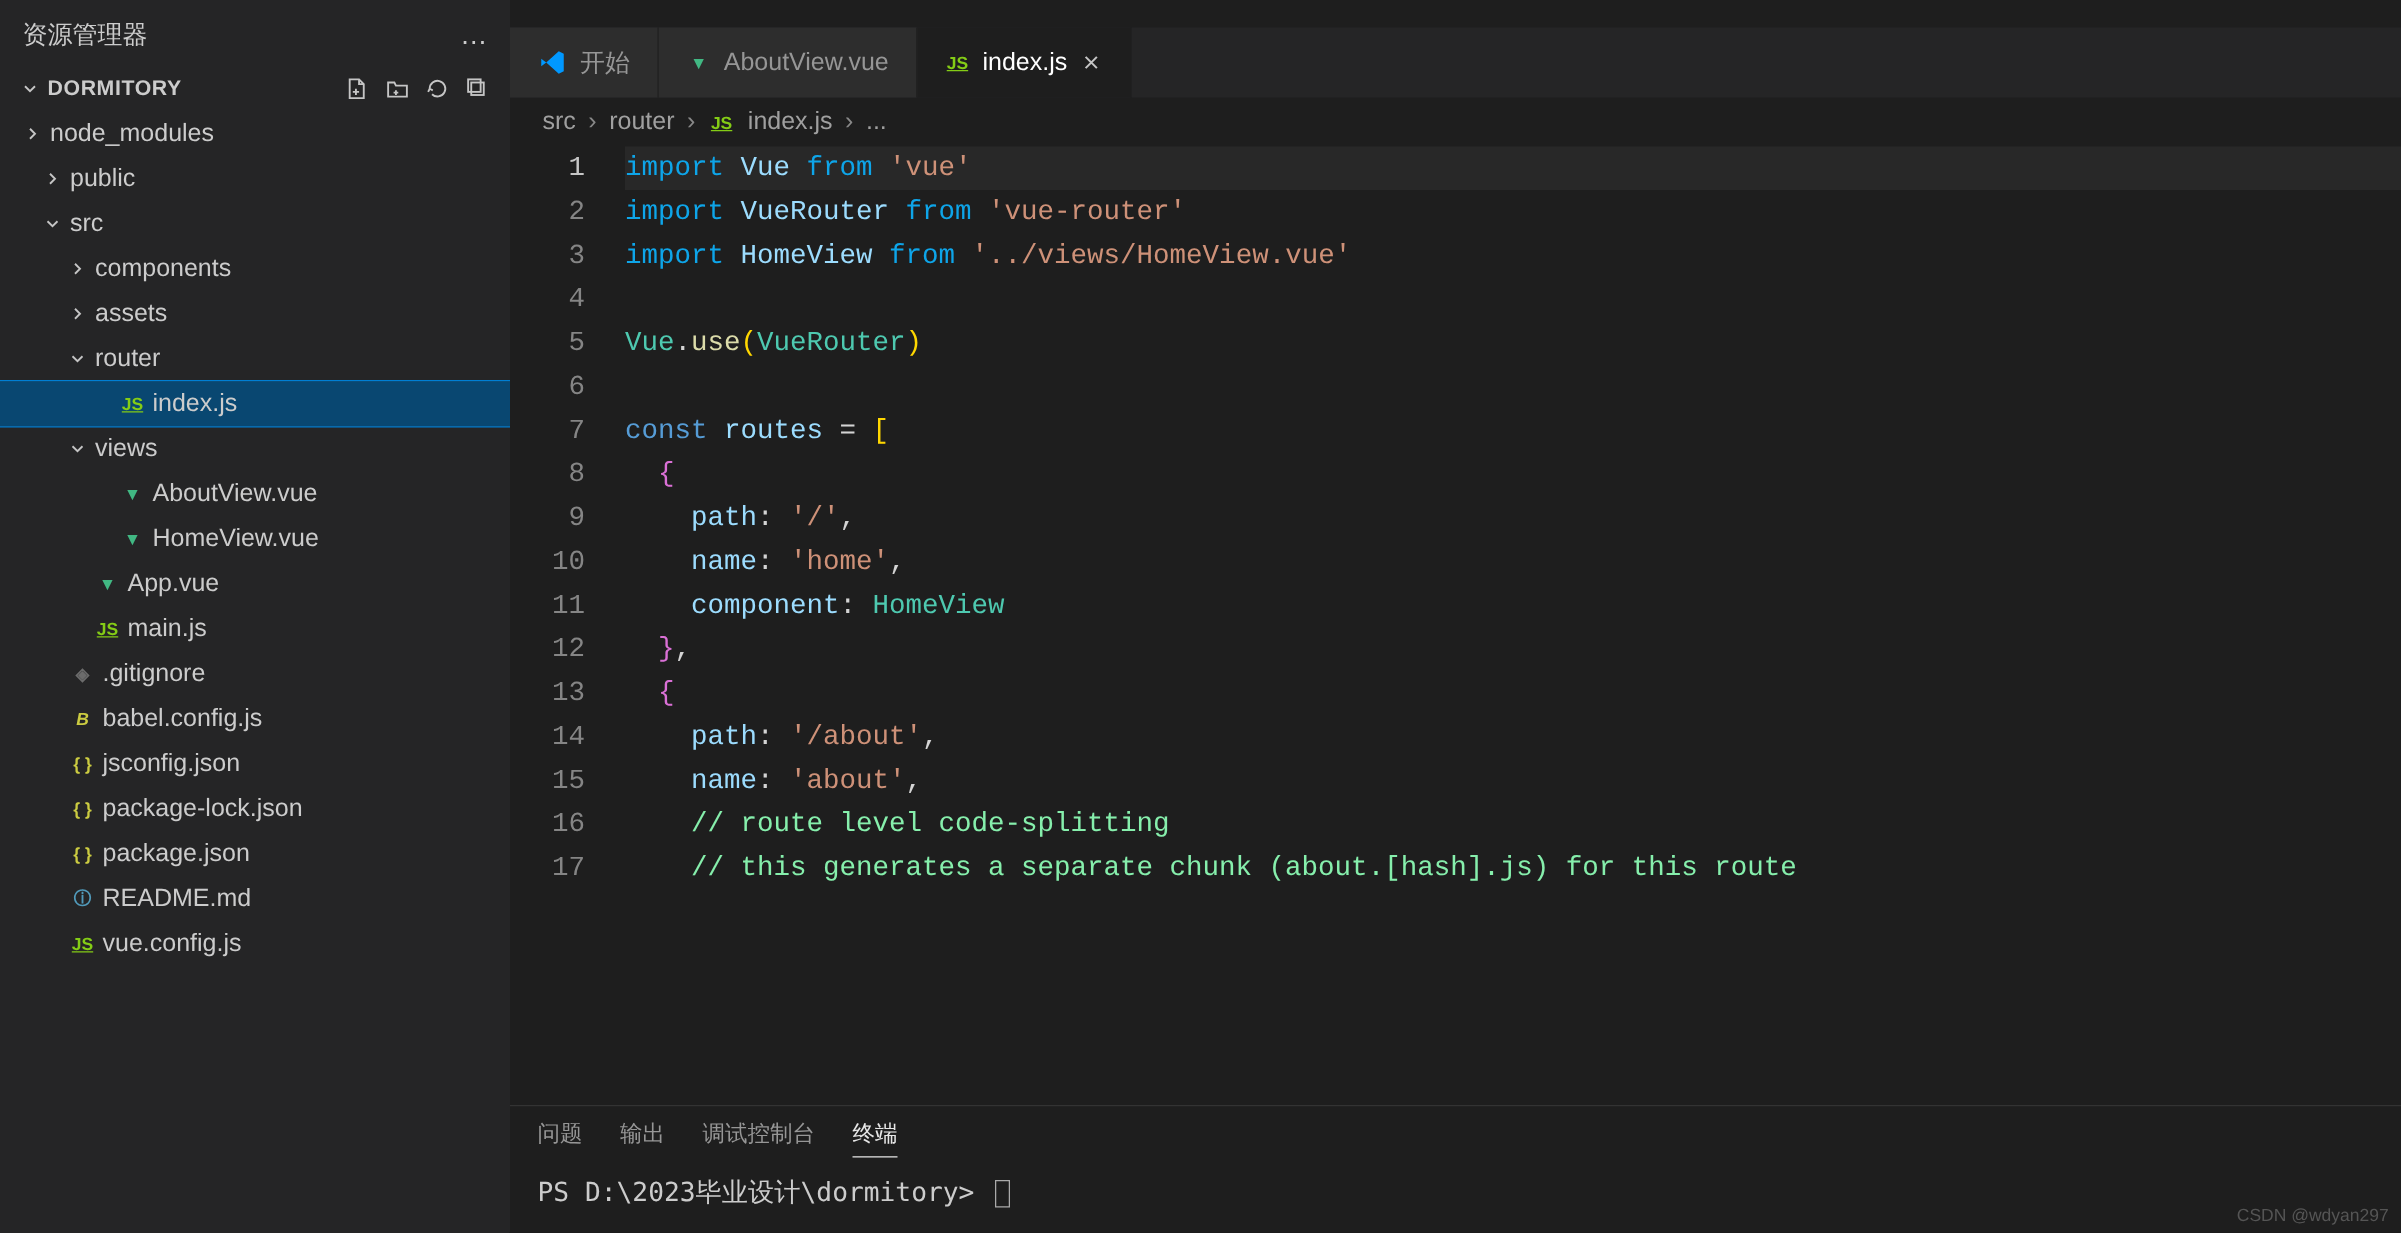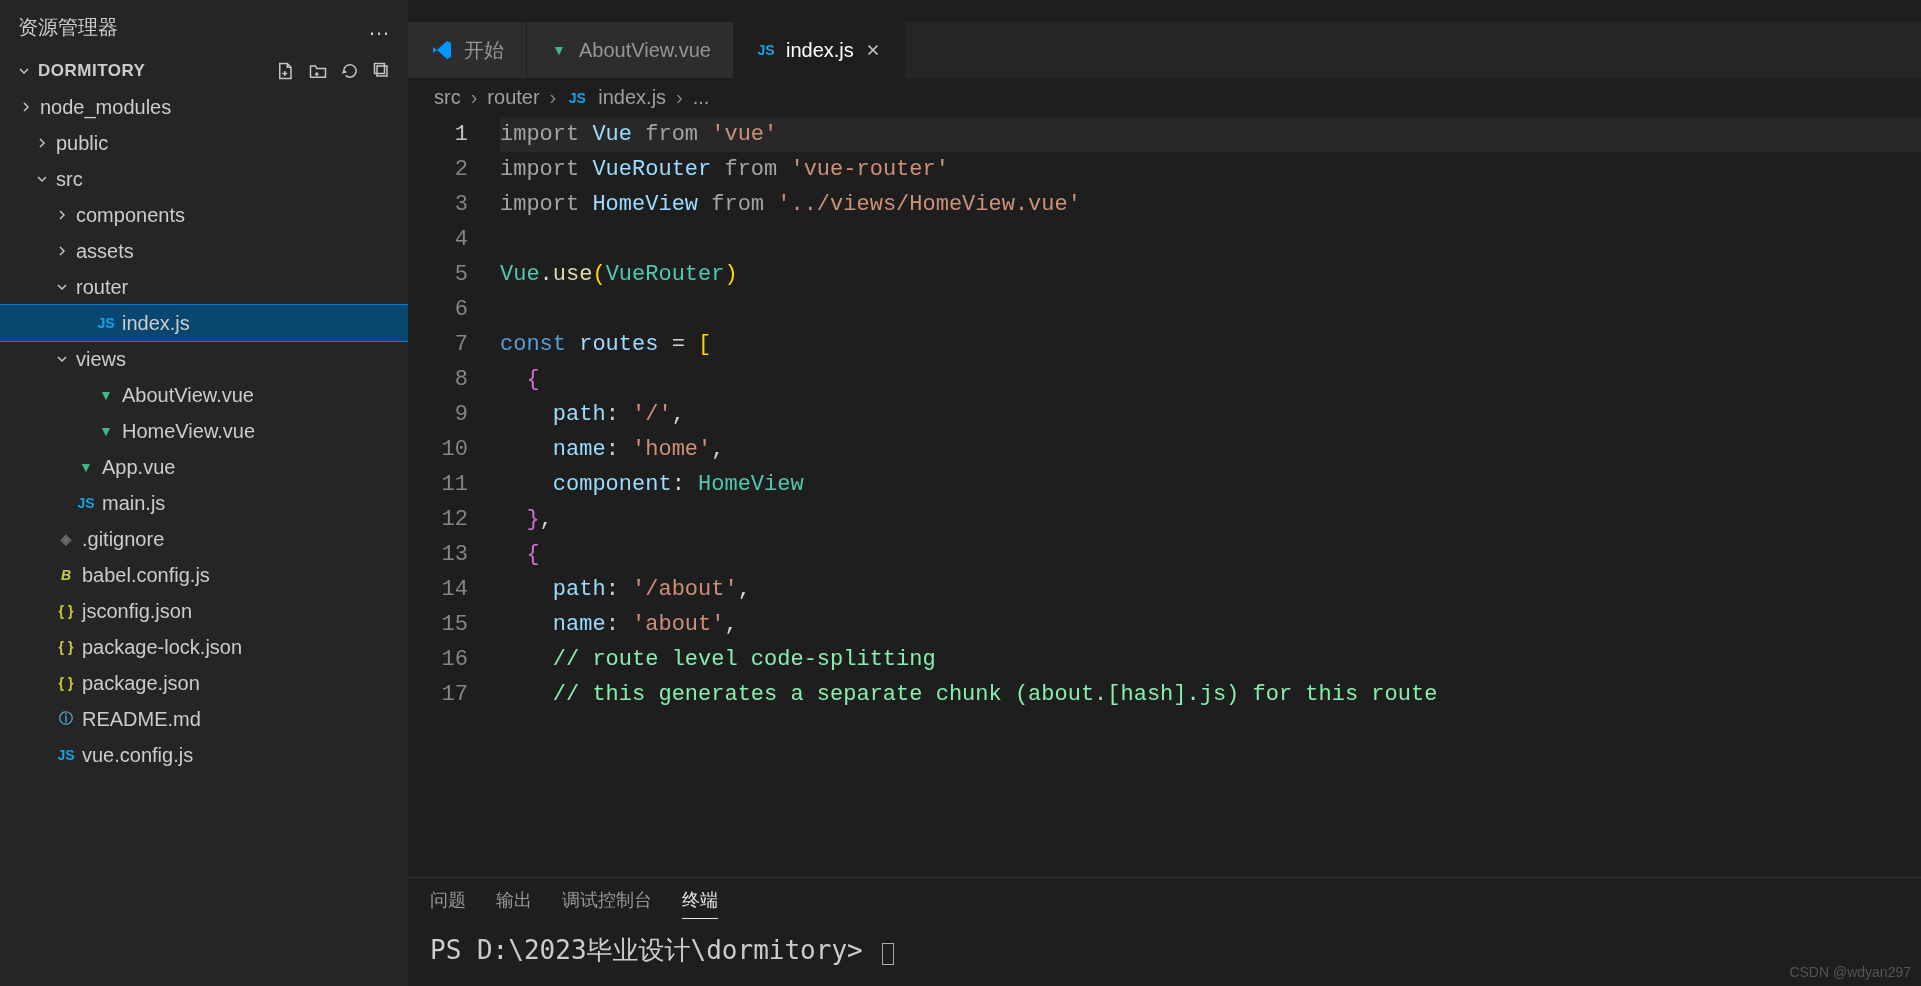--- a/index.html
+++ b/index.html
@@ -89,7 +89,7 @@
   font-size: 14px;
   font-weight: 700;
 }
-.ficon.js { color: #0ea5e9; }
+.ficon.js { color: #84cc16; text-decoration: underline; }
 .ficon.vue { color: #41b883; }
 .ficon.json { color: #cbcb41; }
 .ficon.babel { color: #cbcb41; font-style: italic; }

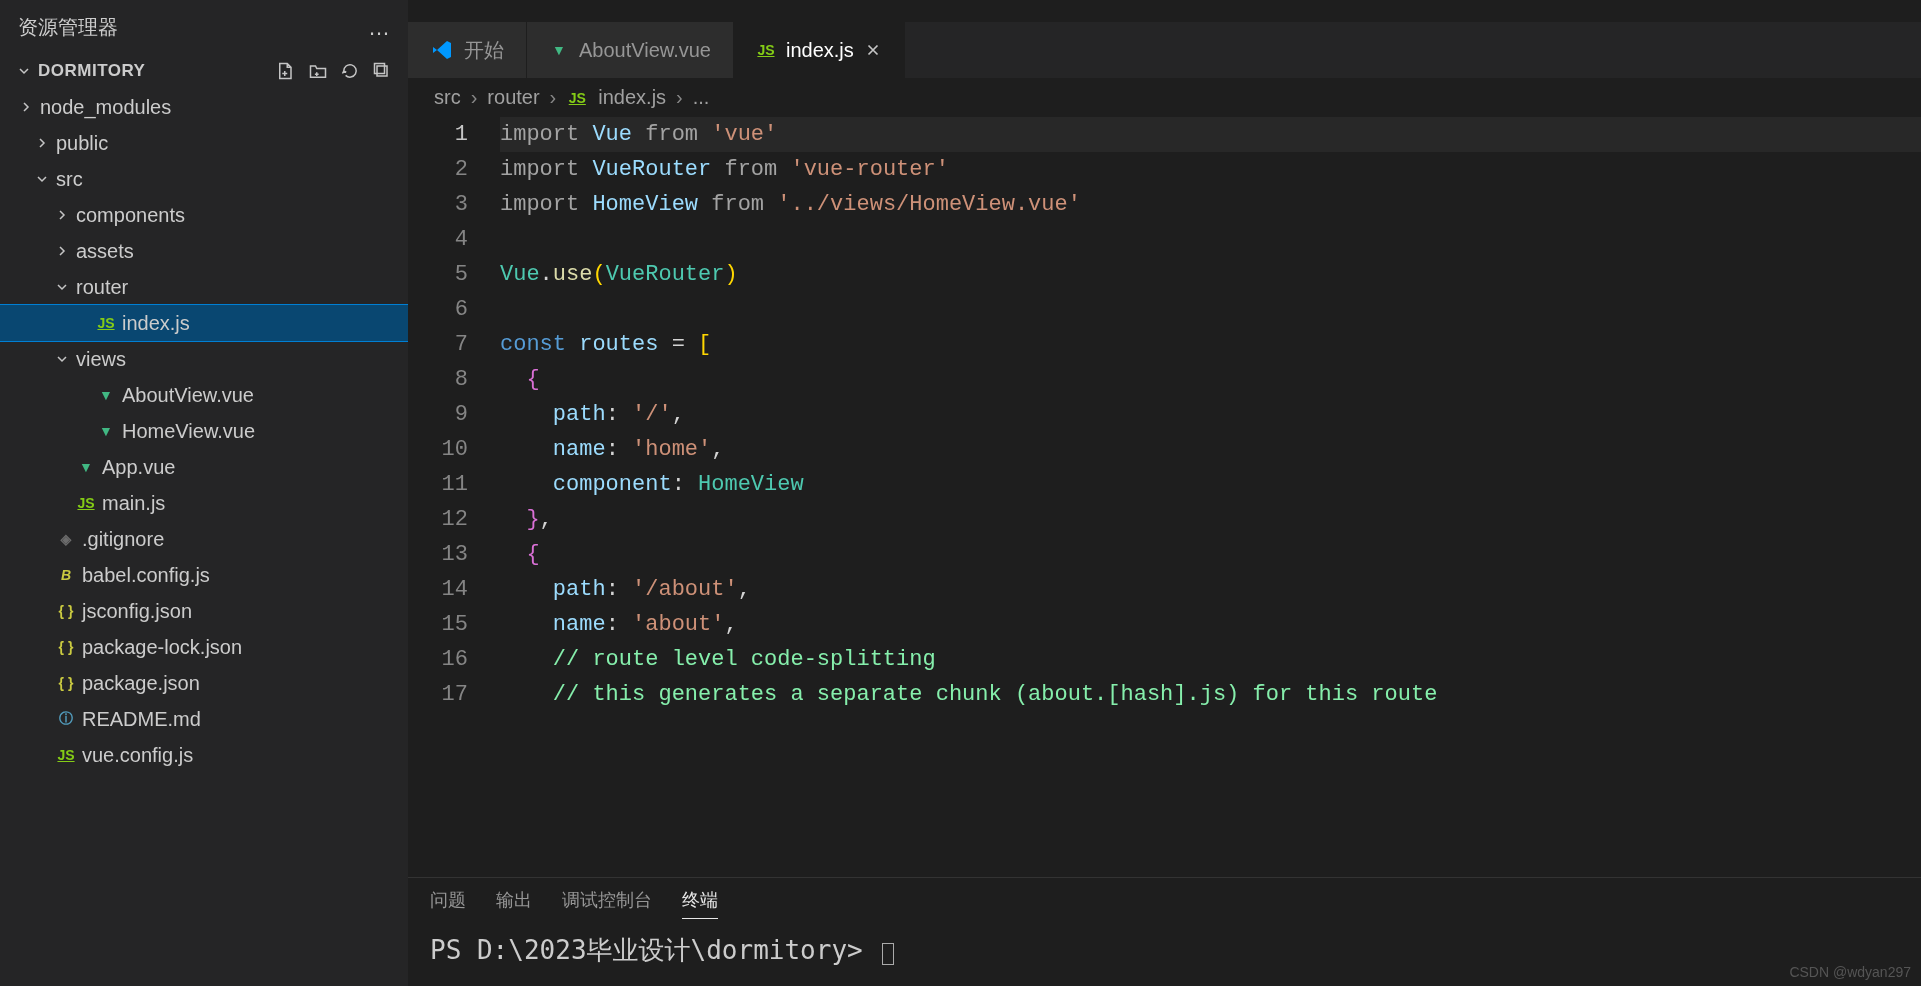--- a/index.html
+++ b/index.html
@@ -165,7 +165,7 @@
   height: 35px;
 }
 .code .line.hl { background: #282828; }
-.tok-kw { color: #a3a3a3; font-family: Liberation Mono, monospace; }
+.tok-kw { color: #0ea5e9; font-family: Liberation Mono, monospace; }
 .tok-var { color: #9cdcfe; }
 .tok-type { color: #4ec9b0; }
 .tok-str { color: #ce9178; }

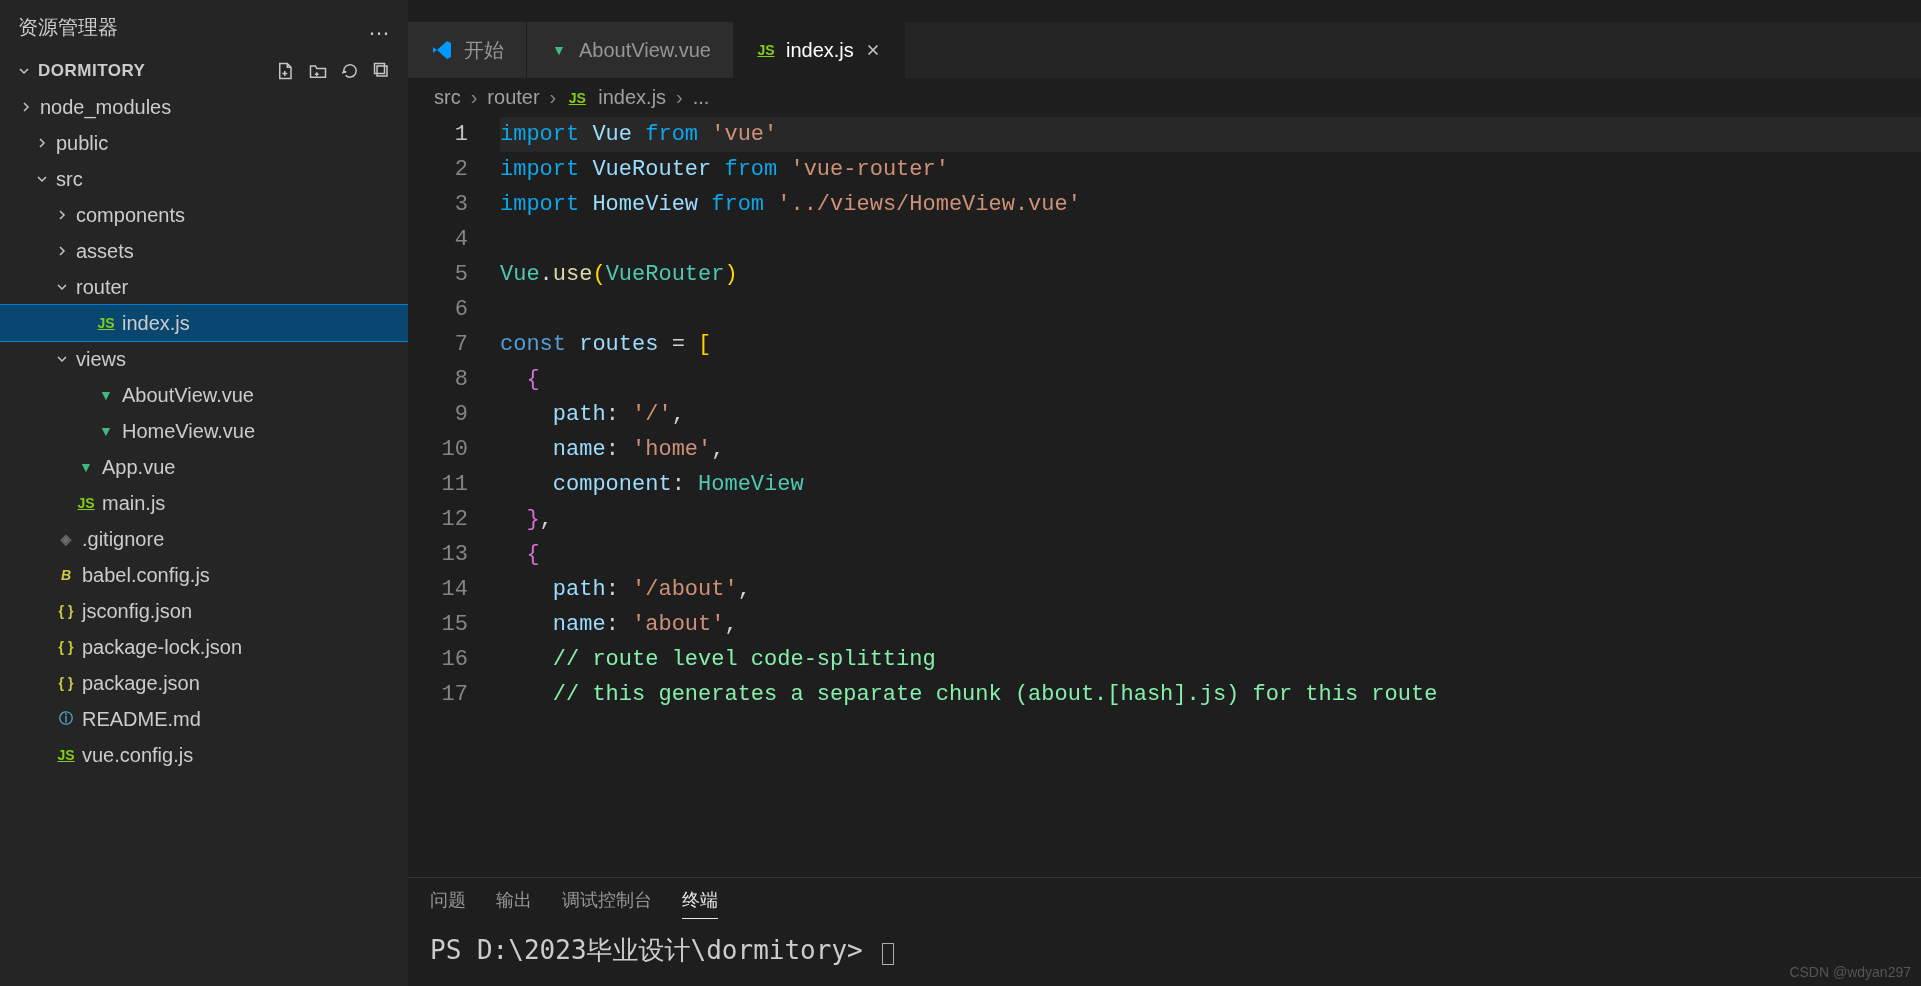--- a/index.html
+++ b/index.html
@@ -198,7 +198,7 @@
 .terminal {
   padding: 14px 22px 18px;
   font-family: Consolas, monospace;
-  font-size: 26px;
+  font-size: 21px;
   color: #cccccc;
 }
 .term-prompt { color: #cccccc; }

